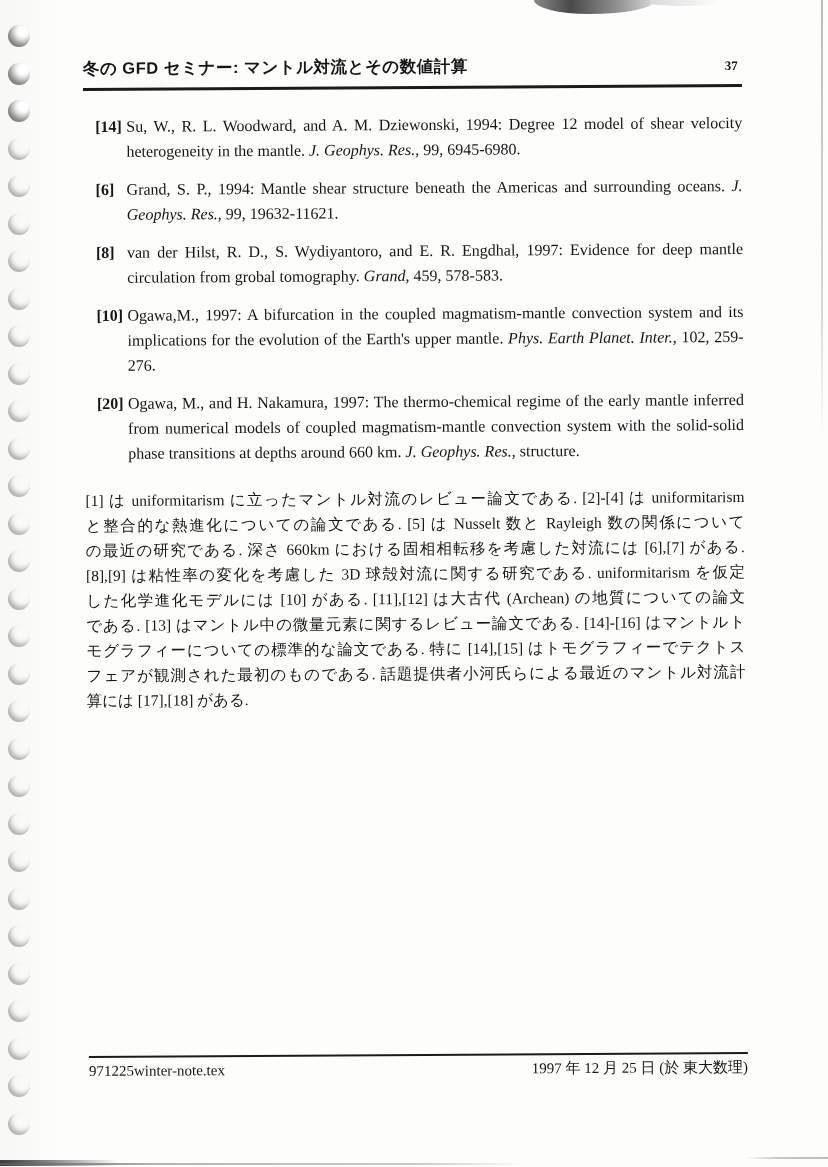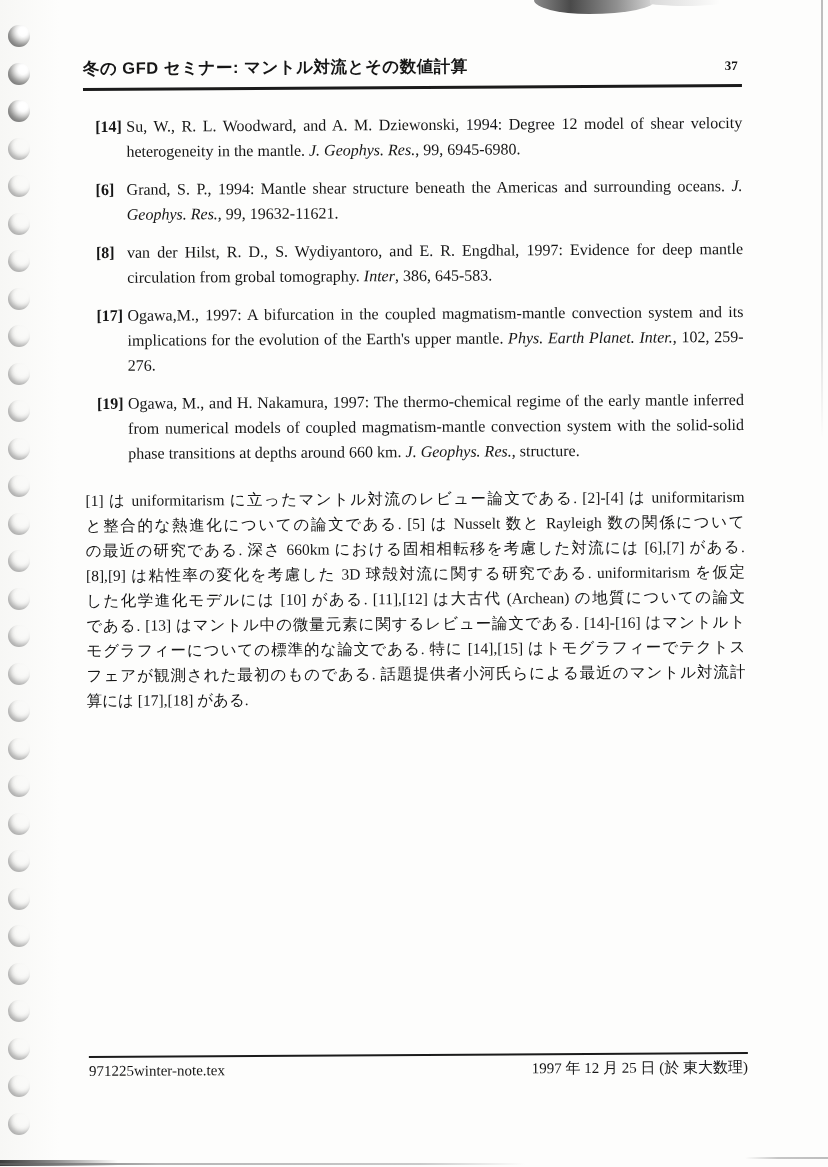--- a/index.html
+++ b/index.html
@@ -162,7 +162,7 @@
         </div>
         <div class="ref">
           <span class="ref-label">[8]</span>
-          <span class="ref-body"><span>van der Hilst, R. D., S. Wydiyantoro, and E. R. Engdhal, 1997: Evidence for deep mantle circulation from grobal tomography. </span><span class="i">Inter</span><span>, </span><span class="b">386</span><span>, 645-583.</span></span>
+          <span class="ref-body"><span>van der Hilst, R. D., S. Wydiyantoro, and E. R. Engdhal, 1997: Evidence for deep mantle circulation from grobal tomography. </span><span class="i">Grand</span><span>, </span><span class="b">386</span><span>, 645-583.</span></span>
         </div>
         <div class="ref">
           <span class="ref-label">[17]</span>

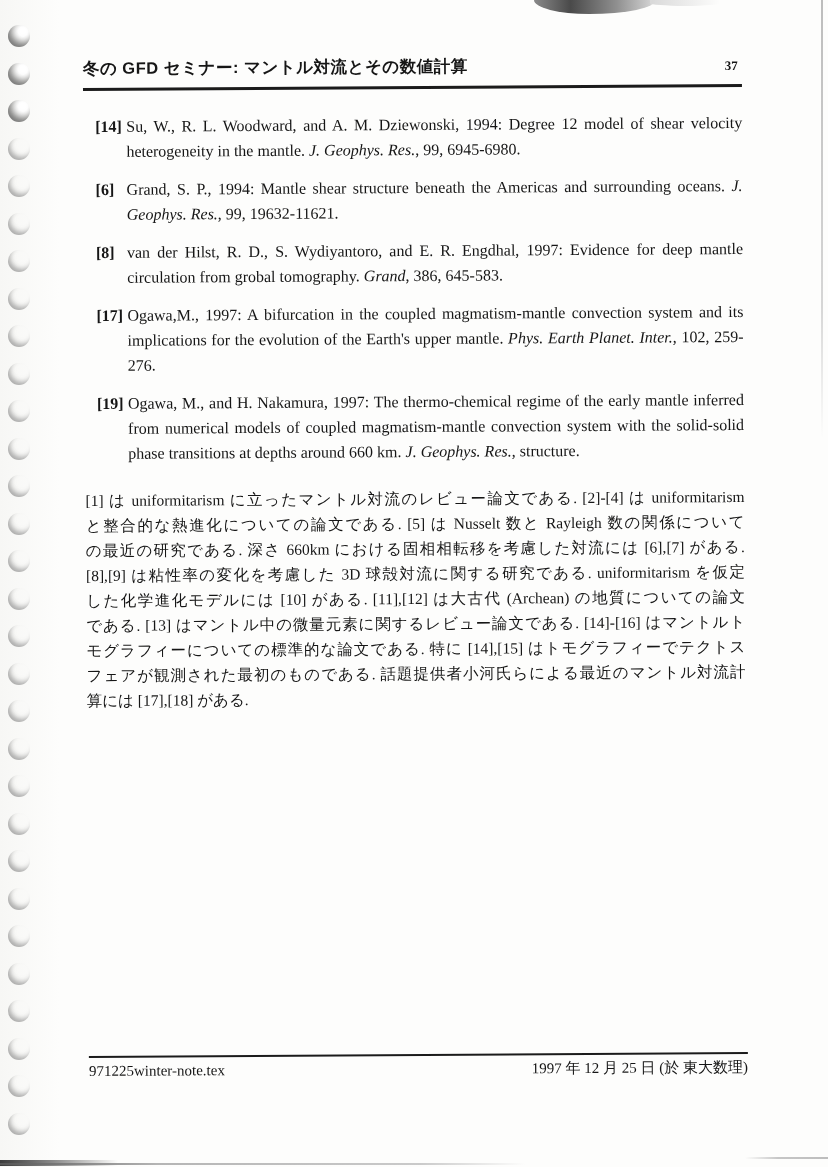--- a/index.html
+++ b/index.html
@@ -162,7 +162,7 @@
         </div>
         <div class="ref">
           <span class="ref-label">[8]</span>
-          <span class="ref-body"><span>van der Hilst, R. D., S. Wydiyantoro, and E. R. Engdhal, 1997: Evidence for deep mantle circulation from grobal tomography. </span><span class="i">Grand</span><span>, </span><span class="b">386</span><span>, 645-583.</span></span>
+          <span class="ref-body"><span>van der Hilst, R. D., S. Wydiyantoro, and E. R. Engdhal, 1997: Evidence for deep mantle circulation from grobal tomography. </span><span class="i">Grand</span><span>, </span><span class="b">459</span><span>, 645-583.</span></span>
         </div>
         <div class="ref">
           <span class="ref-label">[17]</span>

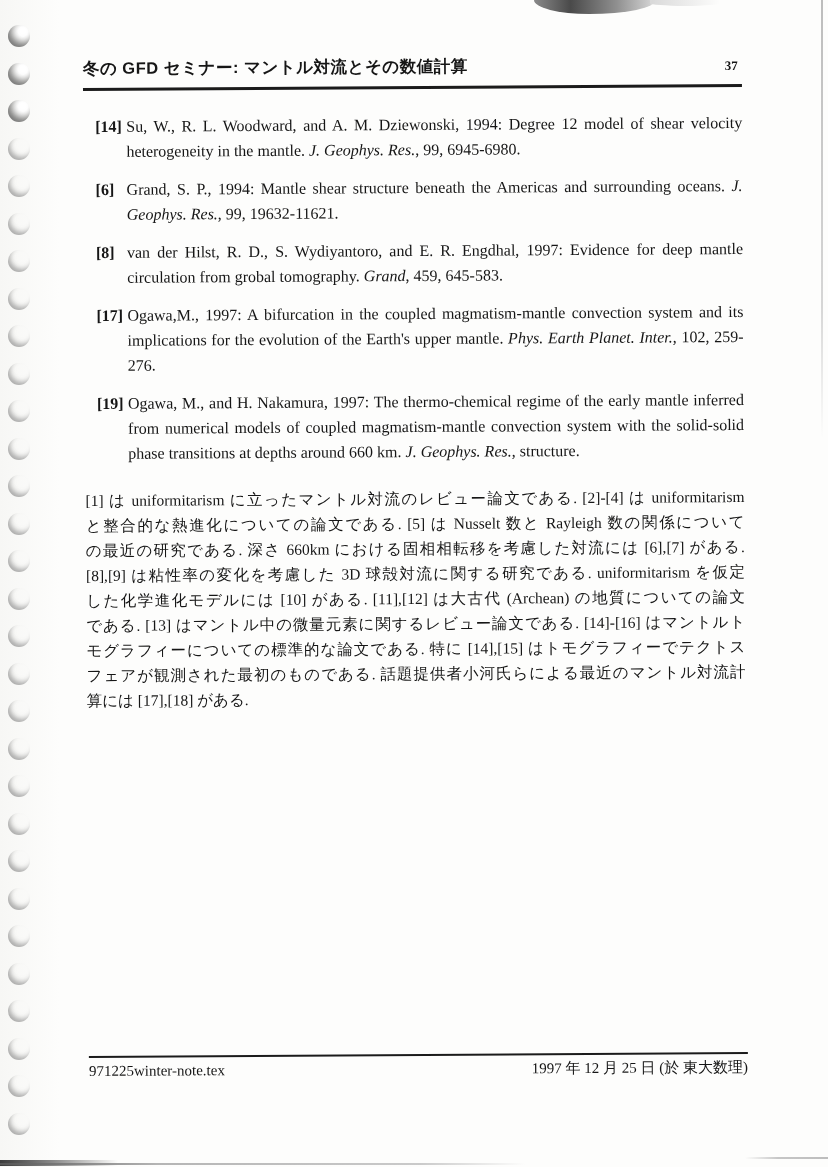--- a/index.html
+++ b/index.html
@@ -162,7 +162,7 @@
         </div>
         <div class="ref">
           <span class="ref-label">[8]</span>
-          <span class="ref-body"><span>van der Hilst, R. D., S. Wydiyantoro, and E. R. Engdhal, 1997: Evidence for deep mantle circulation from grobal tomography. </span><span class="i">Grand</span><span>, </span><span class="b">459</span><span>, 645-583.</span></span>
+          <span class="ref-body"><span>van der Hilst, R. D., S. Wydiyantoro, and E. R. Engdhal, 1997: Evidence for deep mantle circulation from grobal tomography. </span><span class="i">Grand</span><span>, </span><span class="b">459</span><span>, 578-583.</span></span>
         </div>
         <div class="ref">
           <span class="ref-label">[17]</span>

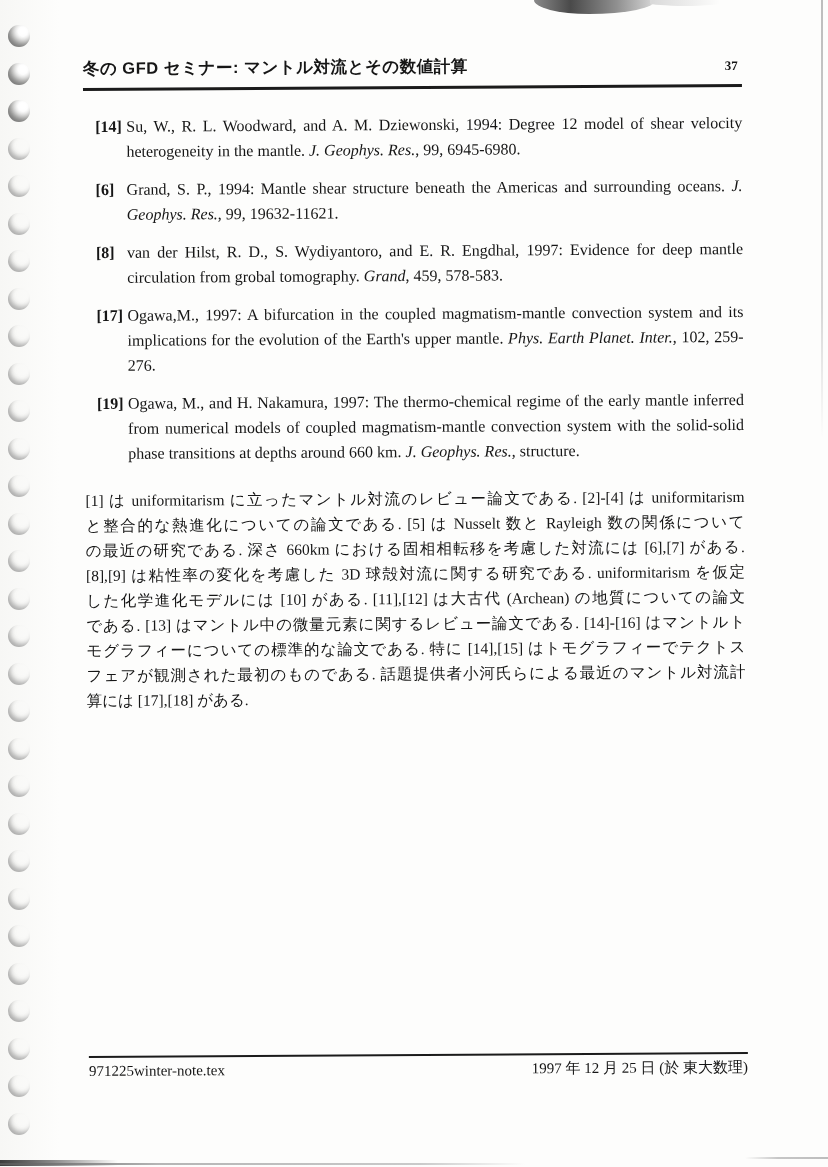--- a/index.html
+++ b/index.html
@@ -165,7 +165,7 @@
           <span class="ref-body"><span>van der Hilst, R. D., S. Wydiyantoro, and E. R. Engdhal, 1997: Evidence for deep mantle circulation from grobal tomography. </span><span class="i">Grand</span><span>, </span><span class="b">459</span><span>, 578-583.</span></span>
         </div>
         <div class="ref">
-          <span class="ref-label">[17]</span>
+          <span class="ref-label">[10]</span>
           <span class="ref-body"><span>Ogawa,M., 1997: A bifurcation in the coupled magmatism-mantle convection system and its implications for the evolution of the Earth's upper mantle. </span><span class="i">Phys. Earth Planet. Inter.</span><span>, </span><span class="b">102</span><span>, 259-276.</span></span>
         </div>
         <div class="ref">

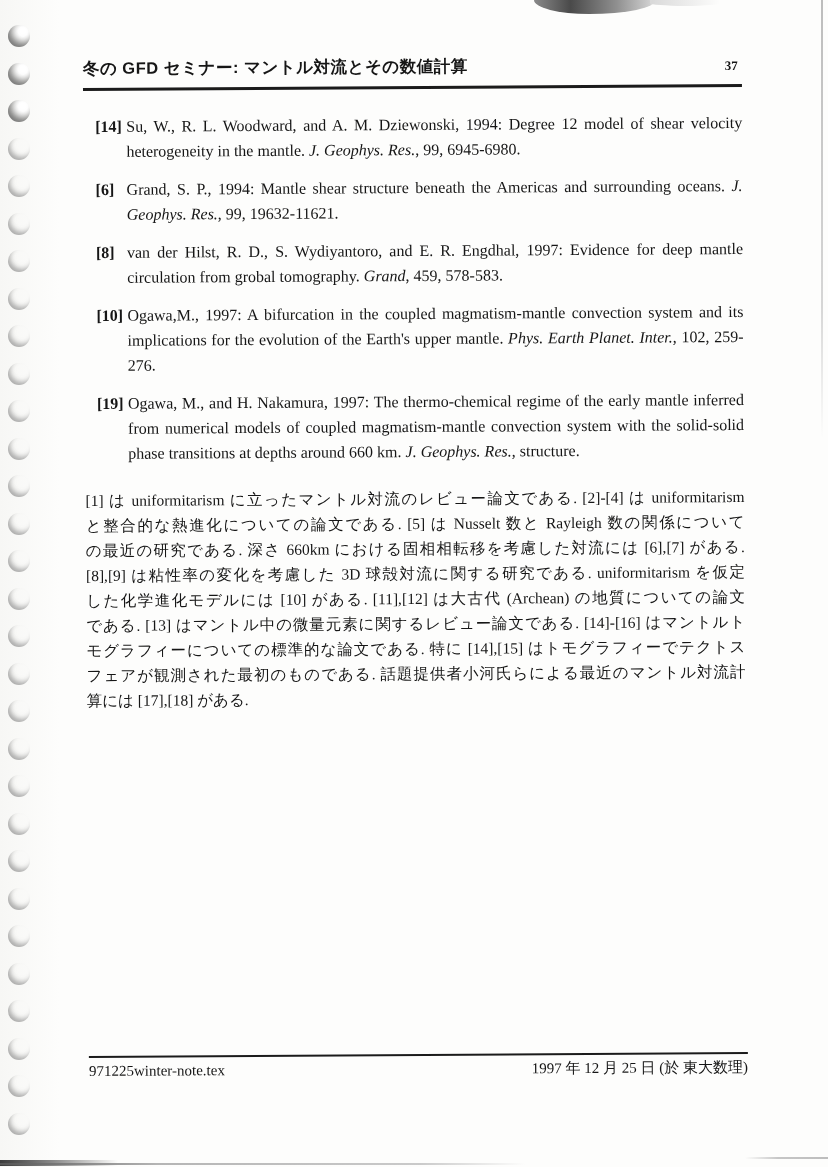--- a/index.html
+++ b/index.html
@@ -169,7 +169,7 @@
           <span class="ref-body"><span>Ogawa,M., 1997: A bifurcation in the coupled magmatism-mantle convection system and its implications for the evolution of the Earth's upper mantle. </span><span class="i">Phys. Earth Planet. Inter.</span><span>, </span><span class="b">102</span><span>, 259-276.</span></span>
         </div>
         <div class="ref">
-          <span class="ref-label">[19]</span>
+          <span class="ref-label">[20]</span>
           <span class="ref-body"><span>Ogawa, M., and H. Nakamura, 1997: The thermo-chemical regime of the early mantle inferred from numerical models of coupled magmatism-mantle convection system with the solid-solid phase transitions at depths around 660 km. </span><span class="i">J. Geophys. Res.</span><span>, structure.</span></span>
         </div>
       </div>

